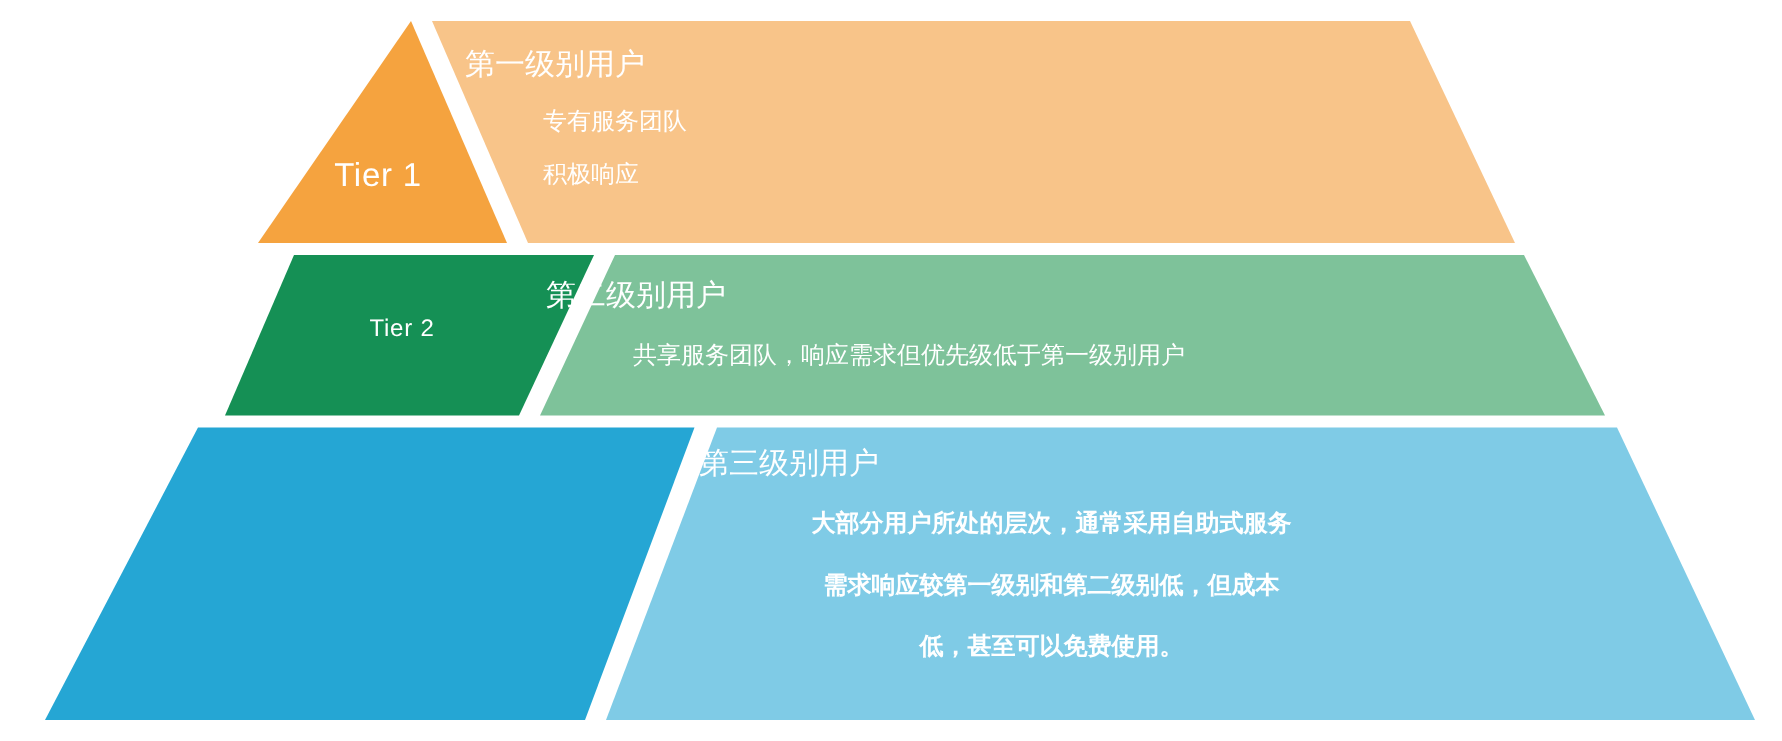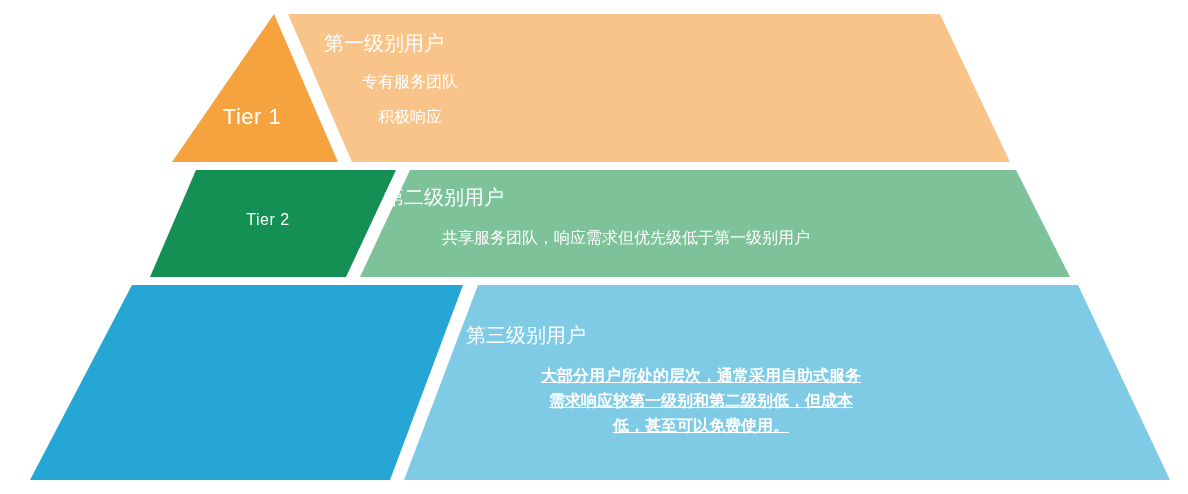--- a/index.html
+++ b/index.html
@@ -56,7 +56,7 @@
 
   
   #tier1-label { left: 196px; top: 104px; width: 112px; font-size: 22px; }
-  #tier1-panel { left: 310px; top: 30px; text-align: center; }
+  #tier1-panel { left: 310px; top: 30px; }
   #tier1-panel .panel-heading { margin: 0 0 14px 0; }
   #tier1-panel .panel-line { margin: 0 0 10px 52px; }
 

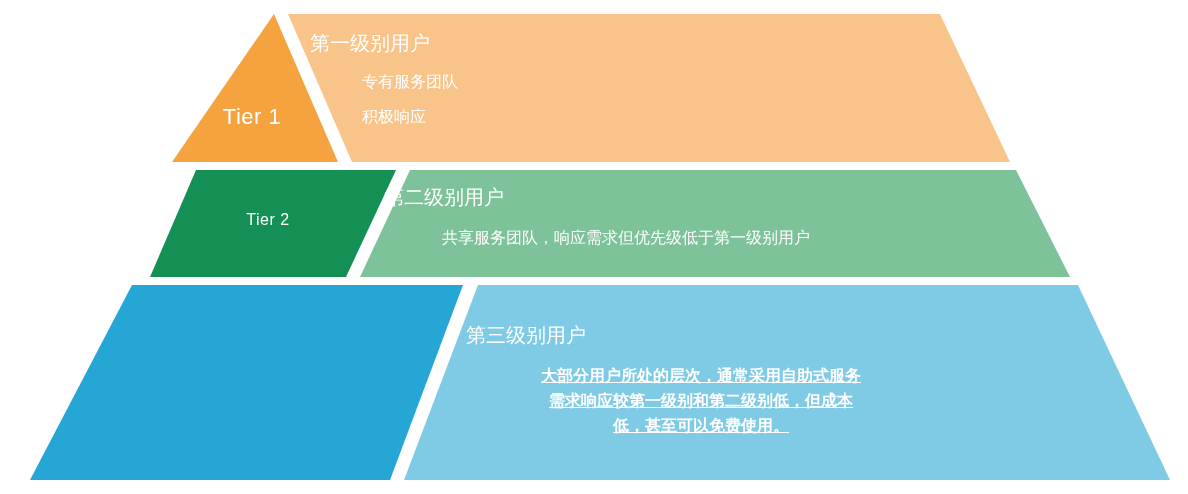--- a/index.html
+++ b/index.html
@@ -62,7 +62,7 @@
 
   
   #tier2-label { left: 208px; top: 211px; width: 120px; font-size: 16px; }
-  #tier2-panel { left: 384px; top: 184px; }
+  #tier2-panel { left: 364px; top: 184px; }
   #tier2-panel .panel-heading { margin: 0 0 16px 0; }
   #tier2-panel .panel-line { margin: 0 0 0 58px; }
 

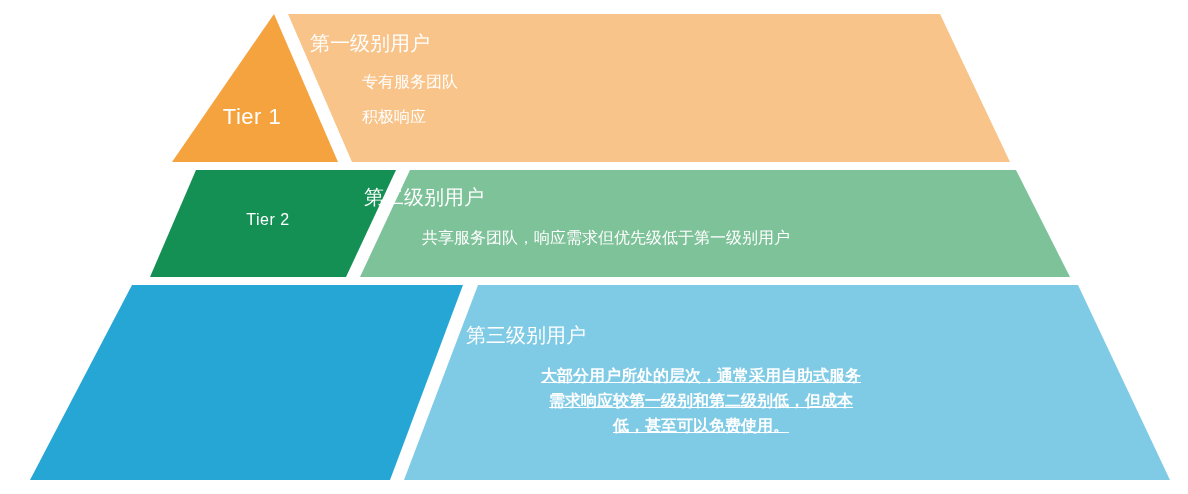--- a/index.html
+++ b/index.html
@@ -68,7 +68,7 @@
 
   
   #tier3-label { left: 206px; top: 380px; width: 124px; font-size: 22px; }
-  #tier3-panel { left: 466px; top: 322px; }
+  #tier3-panel { left: 466px; top: 296px; }
   #tier3-panel .panel-heading { margin: 0 0 16px 0; }
   #tier3-panel .panel-body { text-align: center; width: 470px; }
   #tier3-panel .panel-body .panel-line { margin: 0; text-decoration: underline; }

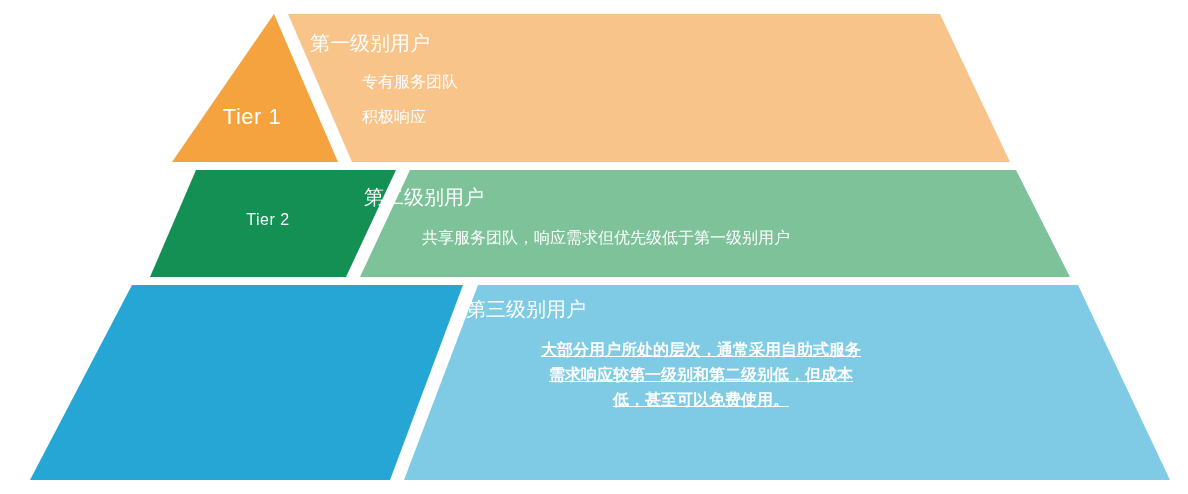--- a/index.html
+++ b/index.html
@@ -71,7 +71,7 @@
   #tier3-panel { left: 466px; top: 296px; }
   #tier3-panel .panel-heading { margin: 0 0 16px 0; }
   #tier3-panel .panel-body { text-align: center; width: 470px; }
-  #tier3-panel .panel-body .panel-line { margin: 0; text-decoration: underline; }
+  #tier3-panel .panel-body .panel-line { margin: 16px; }
 
   #watermark {
     position: absolute;

